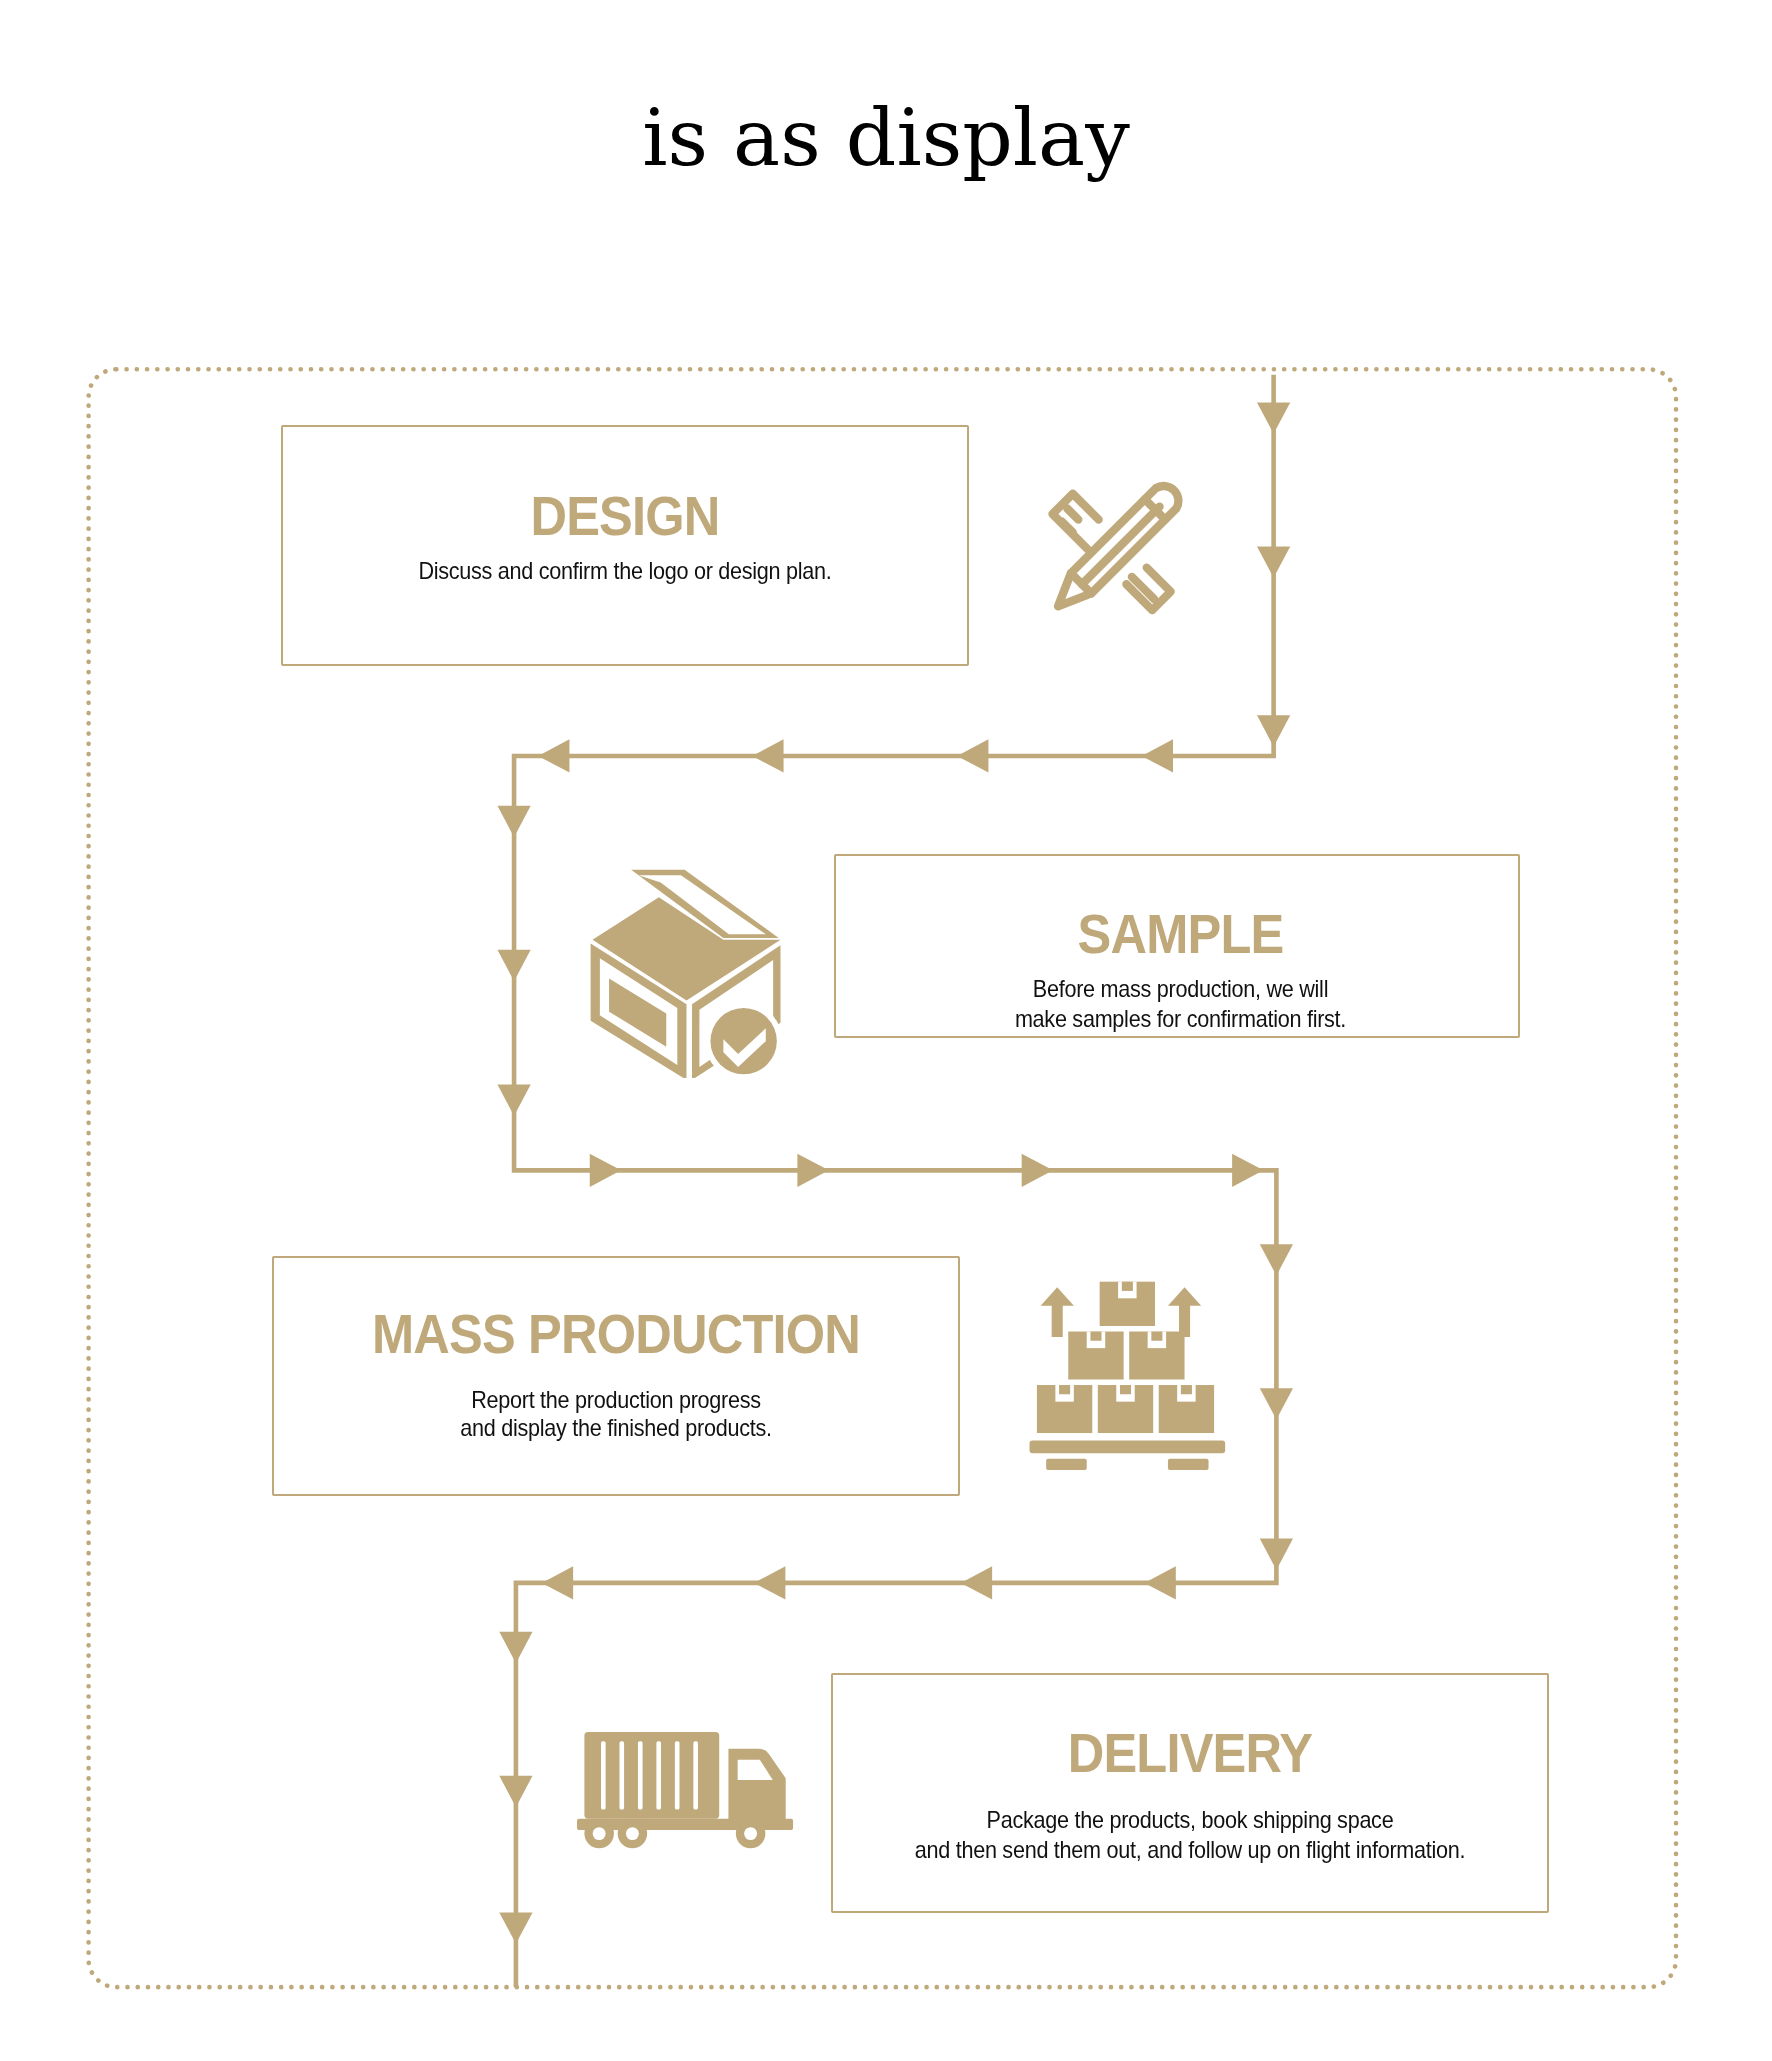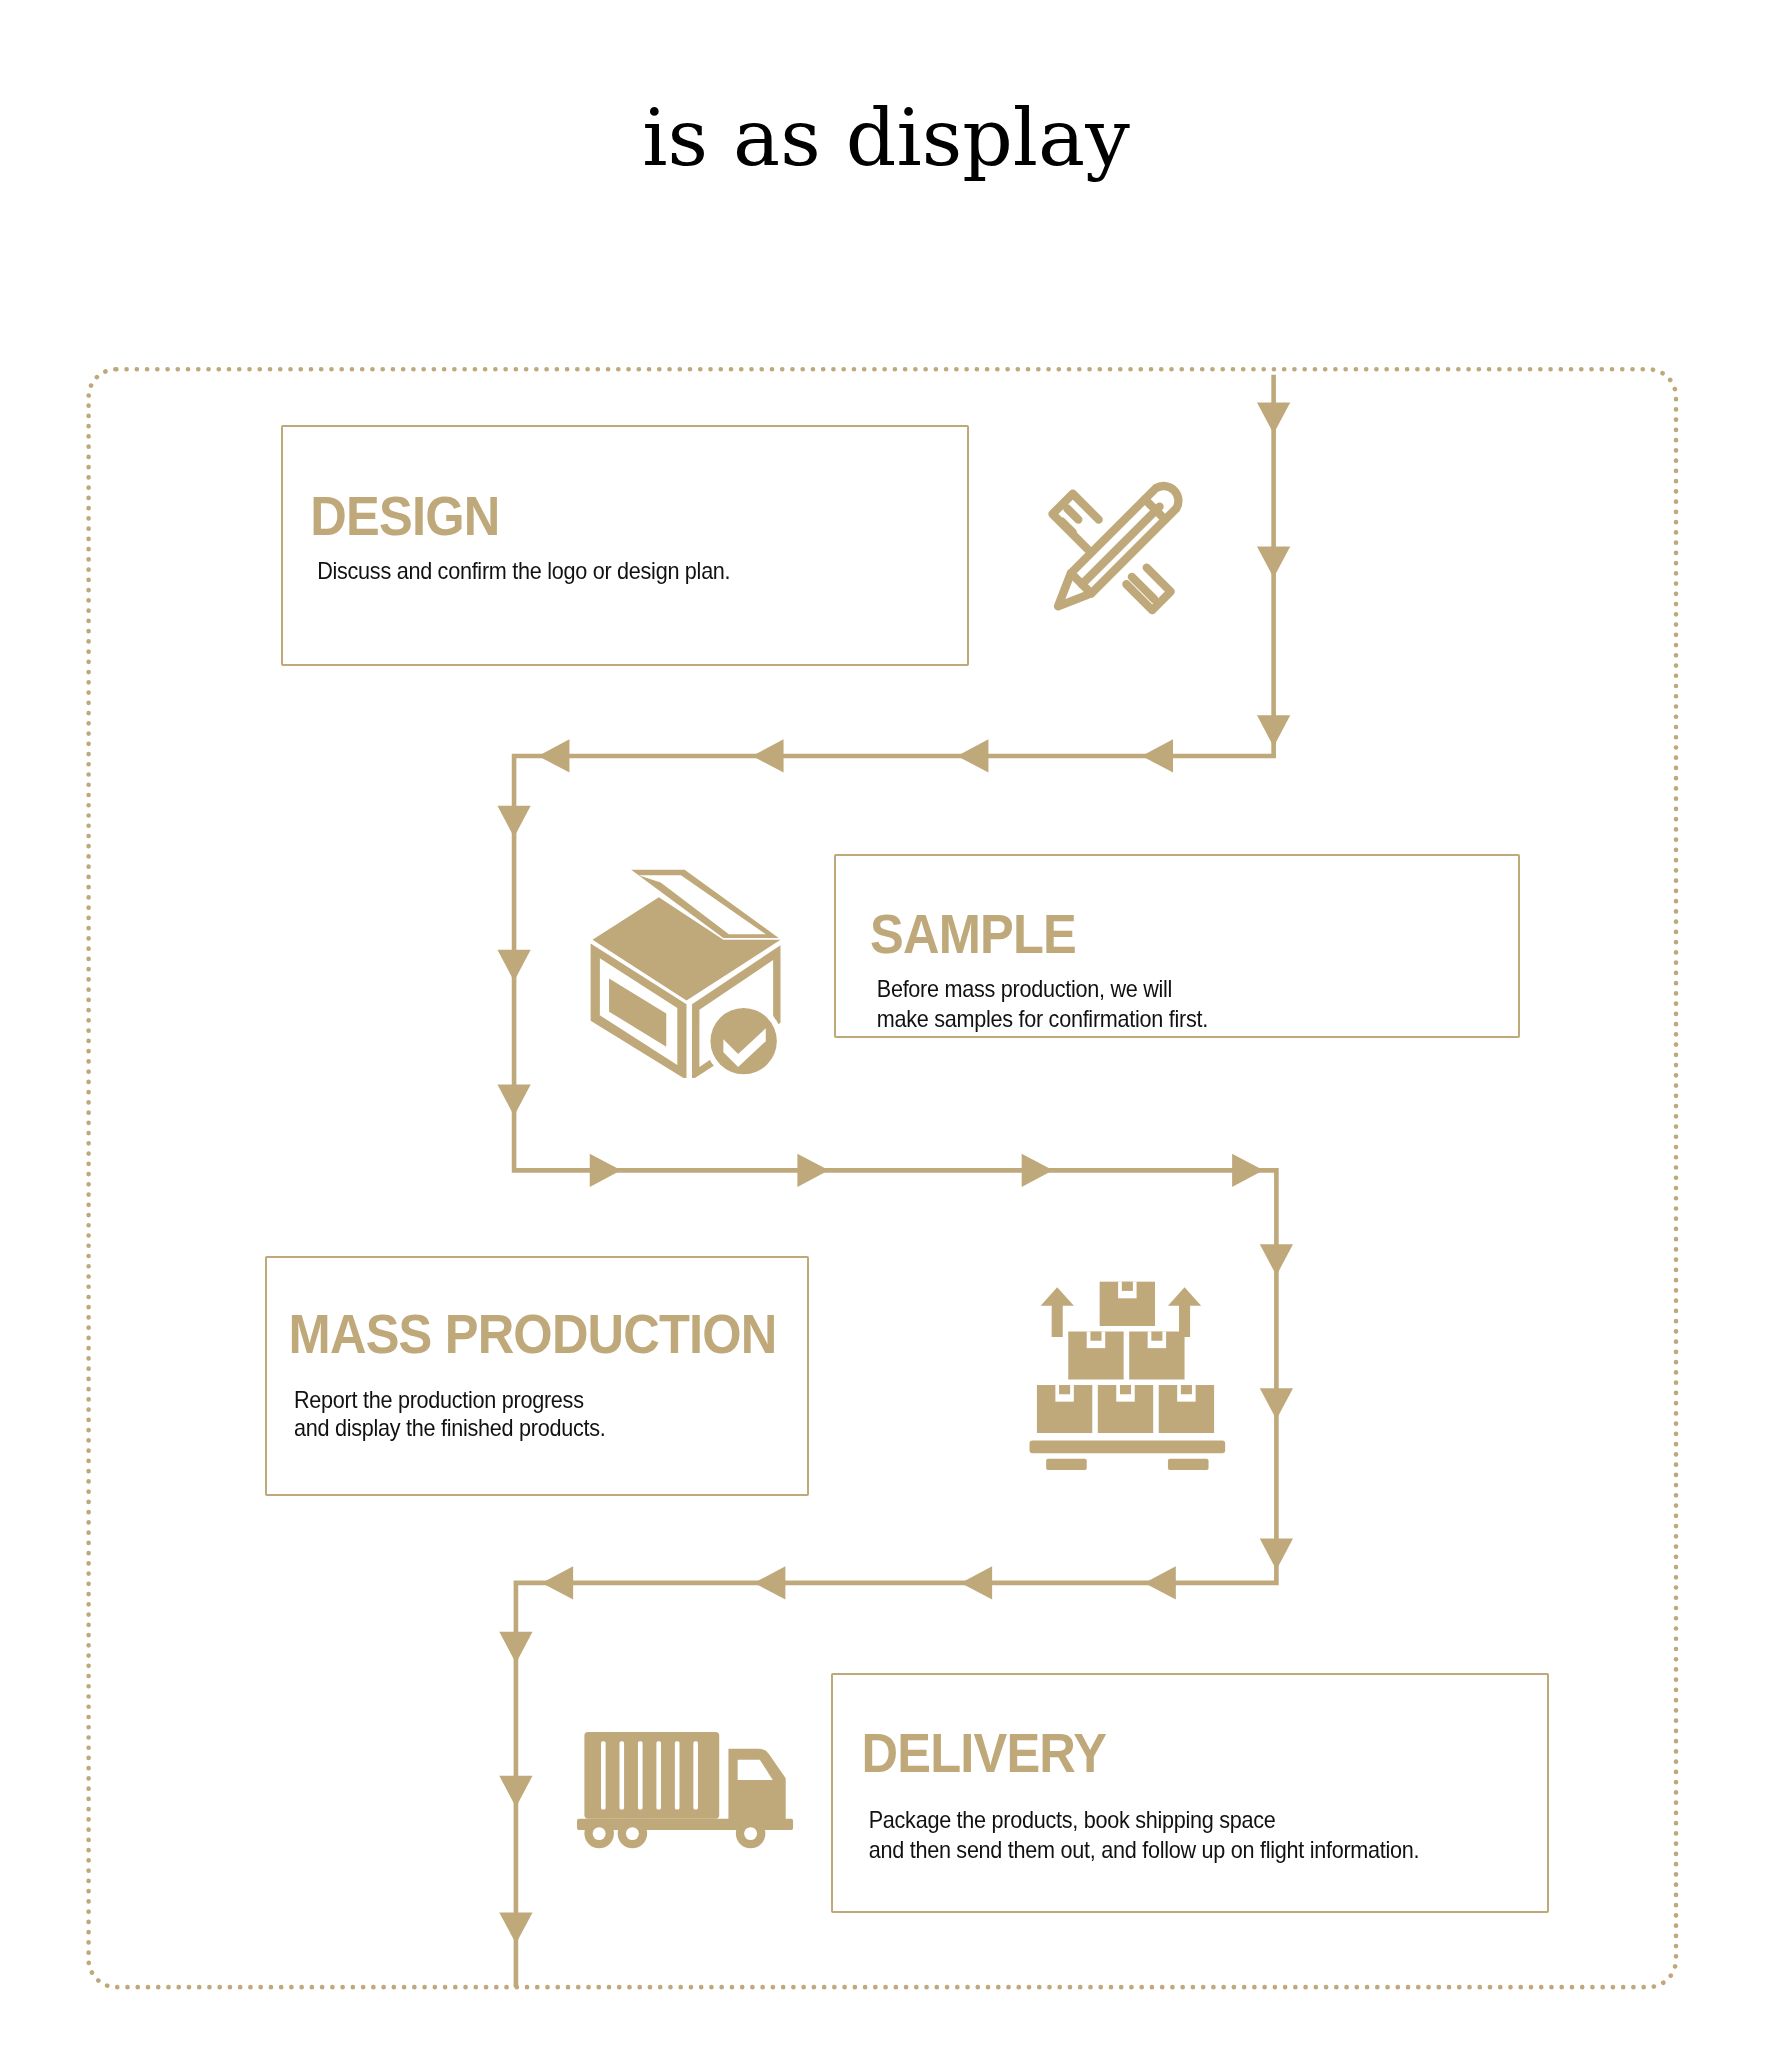--- a/index.html
+++ b/index.html
@@ -13,7 +13,7 @@
   svg.flow { position: absolute; left: 0; top: 0; }
   .step {
     position: absolute; box-sizing: border-box; border: 2.8px solid #bfa97a; border-radius: 1.8px;
-    background: #fff; text-align: left;
+    background: #fff; text-align: center;
   }
   .step .heading {
     font-family: "Liberation Sans", sans-serif; font-weight: bold; color: #bfa97a;

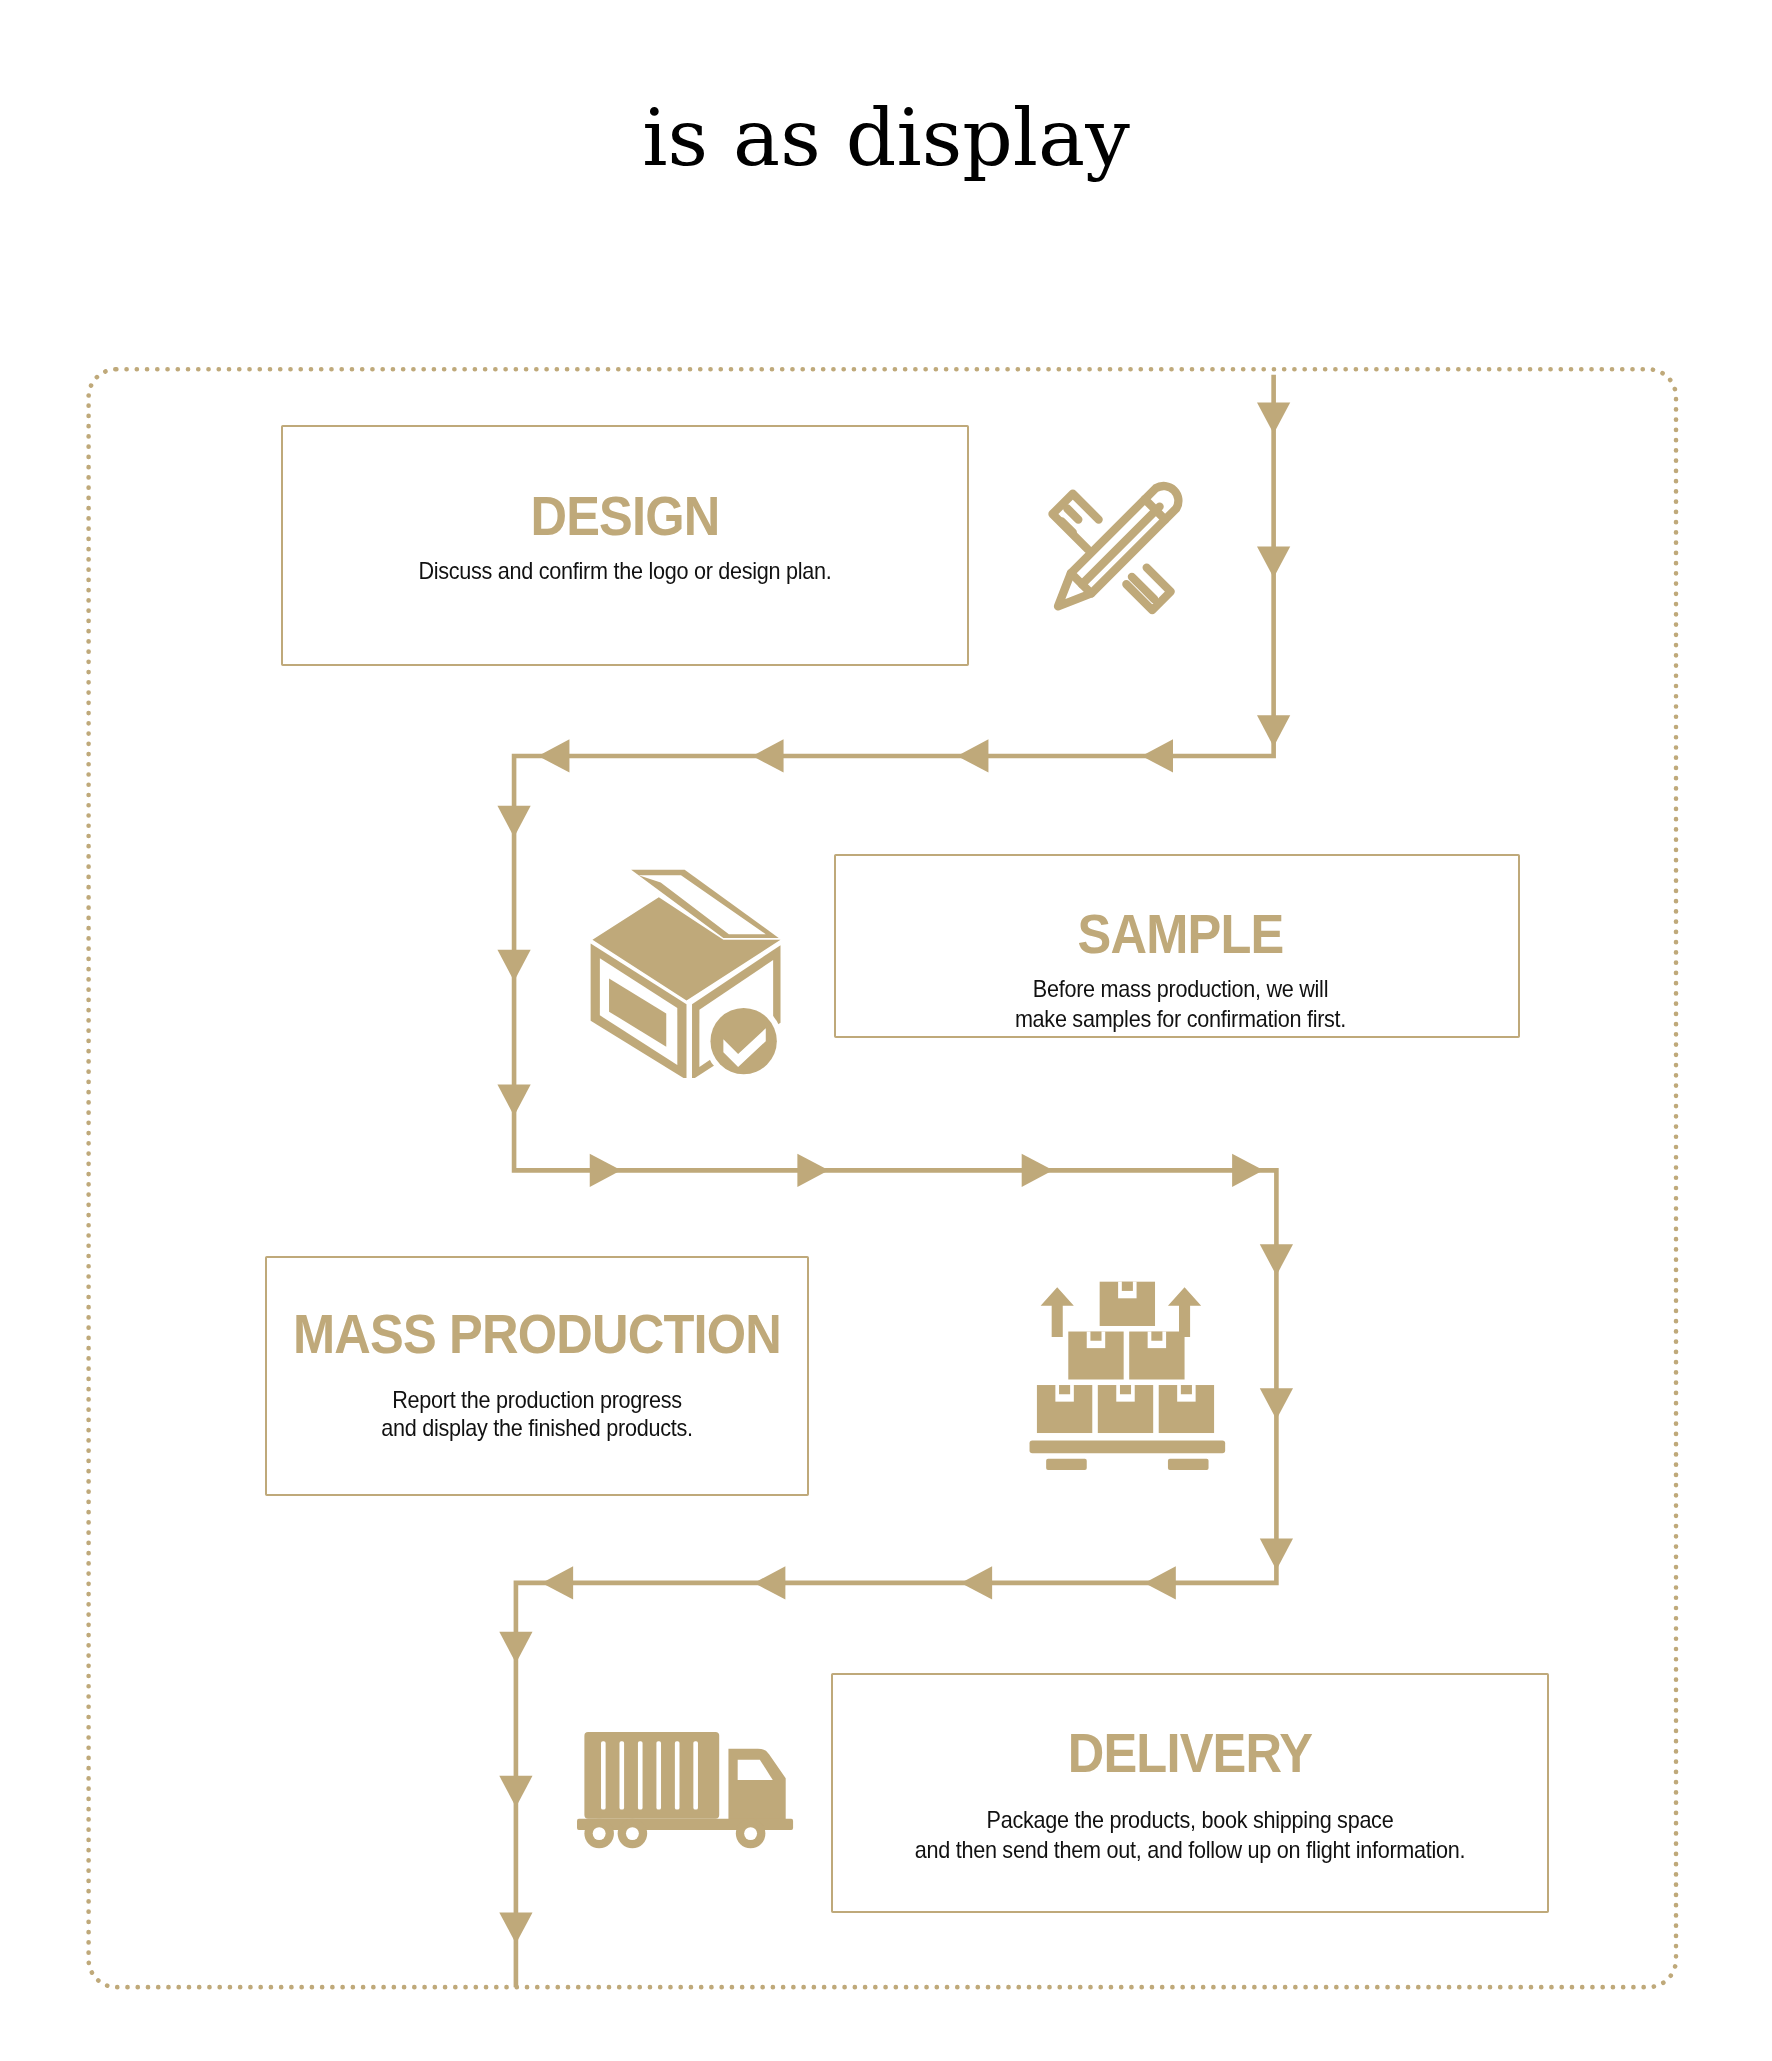--- a/index.html
+++ b/index.html
@@ -115,7 +115,7 @@
   </g>
 </svg>
 
-<div class="step" style="left:265px;top:1256px;width:544px;height:240px;">
+<div class="step" style="left:272px;top:1256px;width:688px;height:240px;">
   <div class="heading" style="margin-top:44px;">MASS PRODUCTION</div>
   <div class="desc" style="margin-top:18.5px;line-height:28px;">
     <div>Report the production progress</div>

